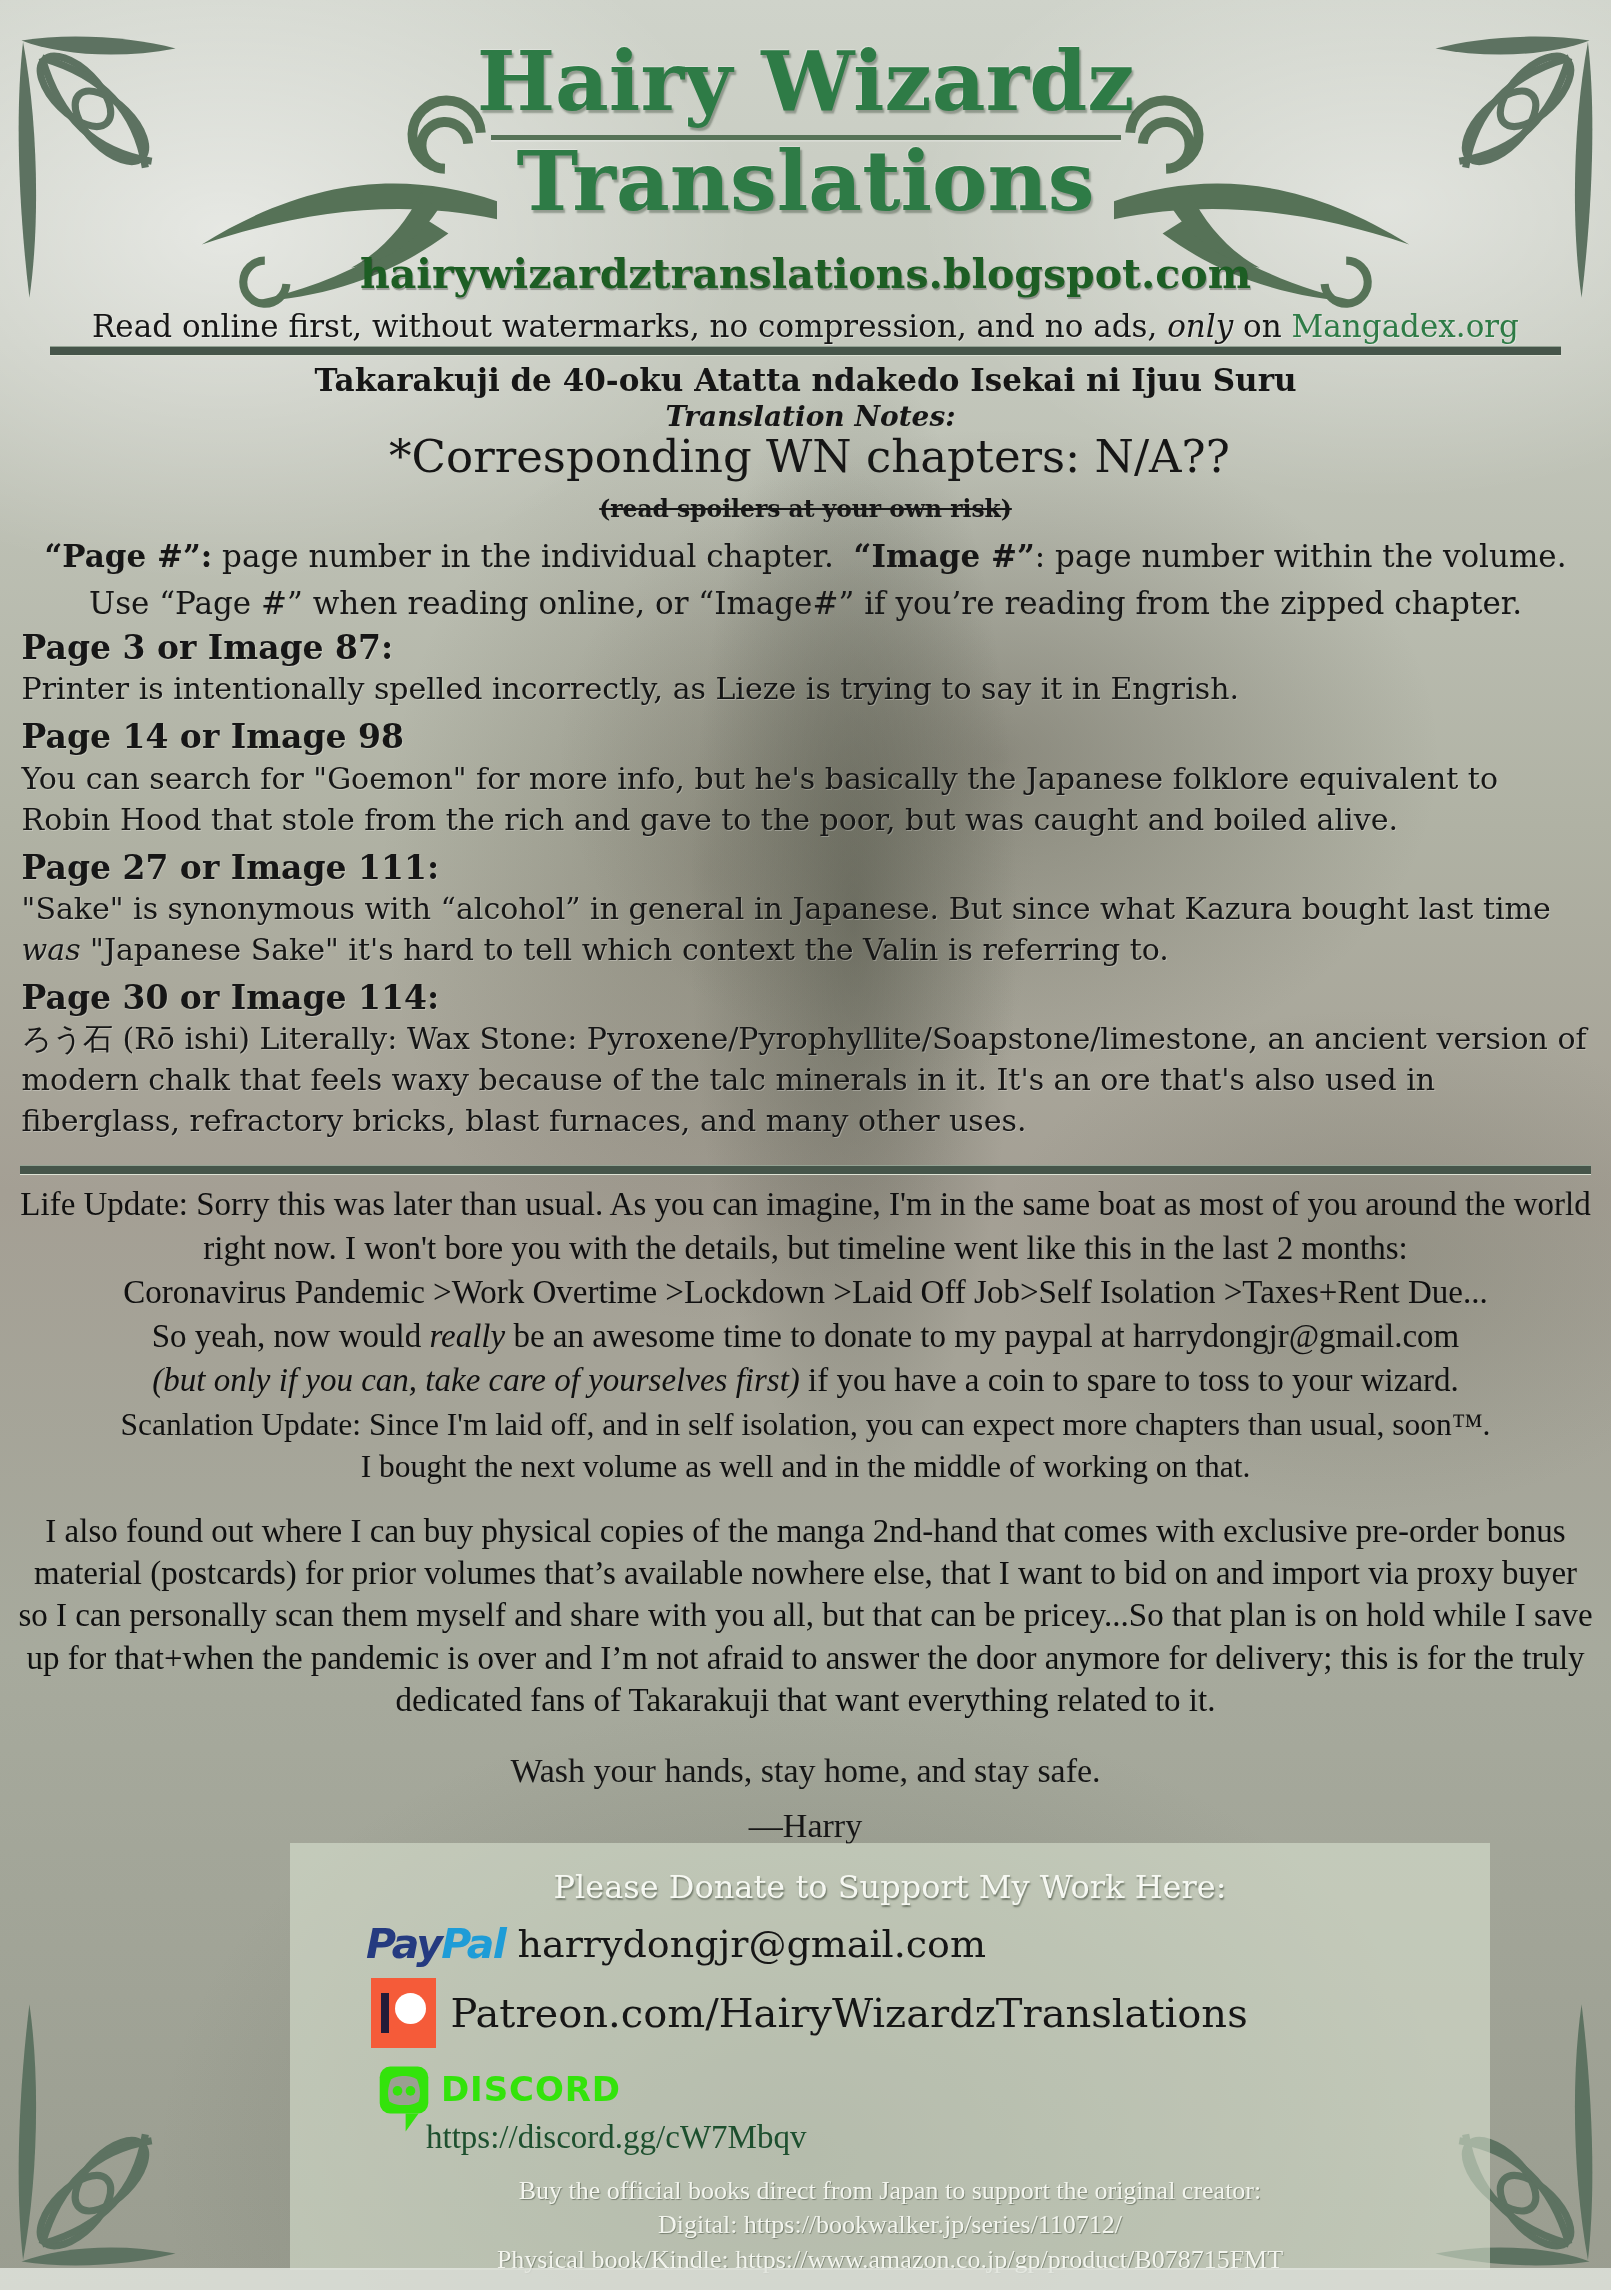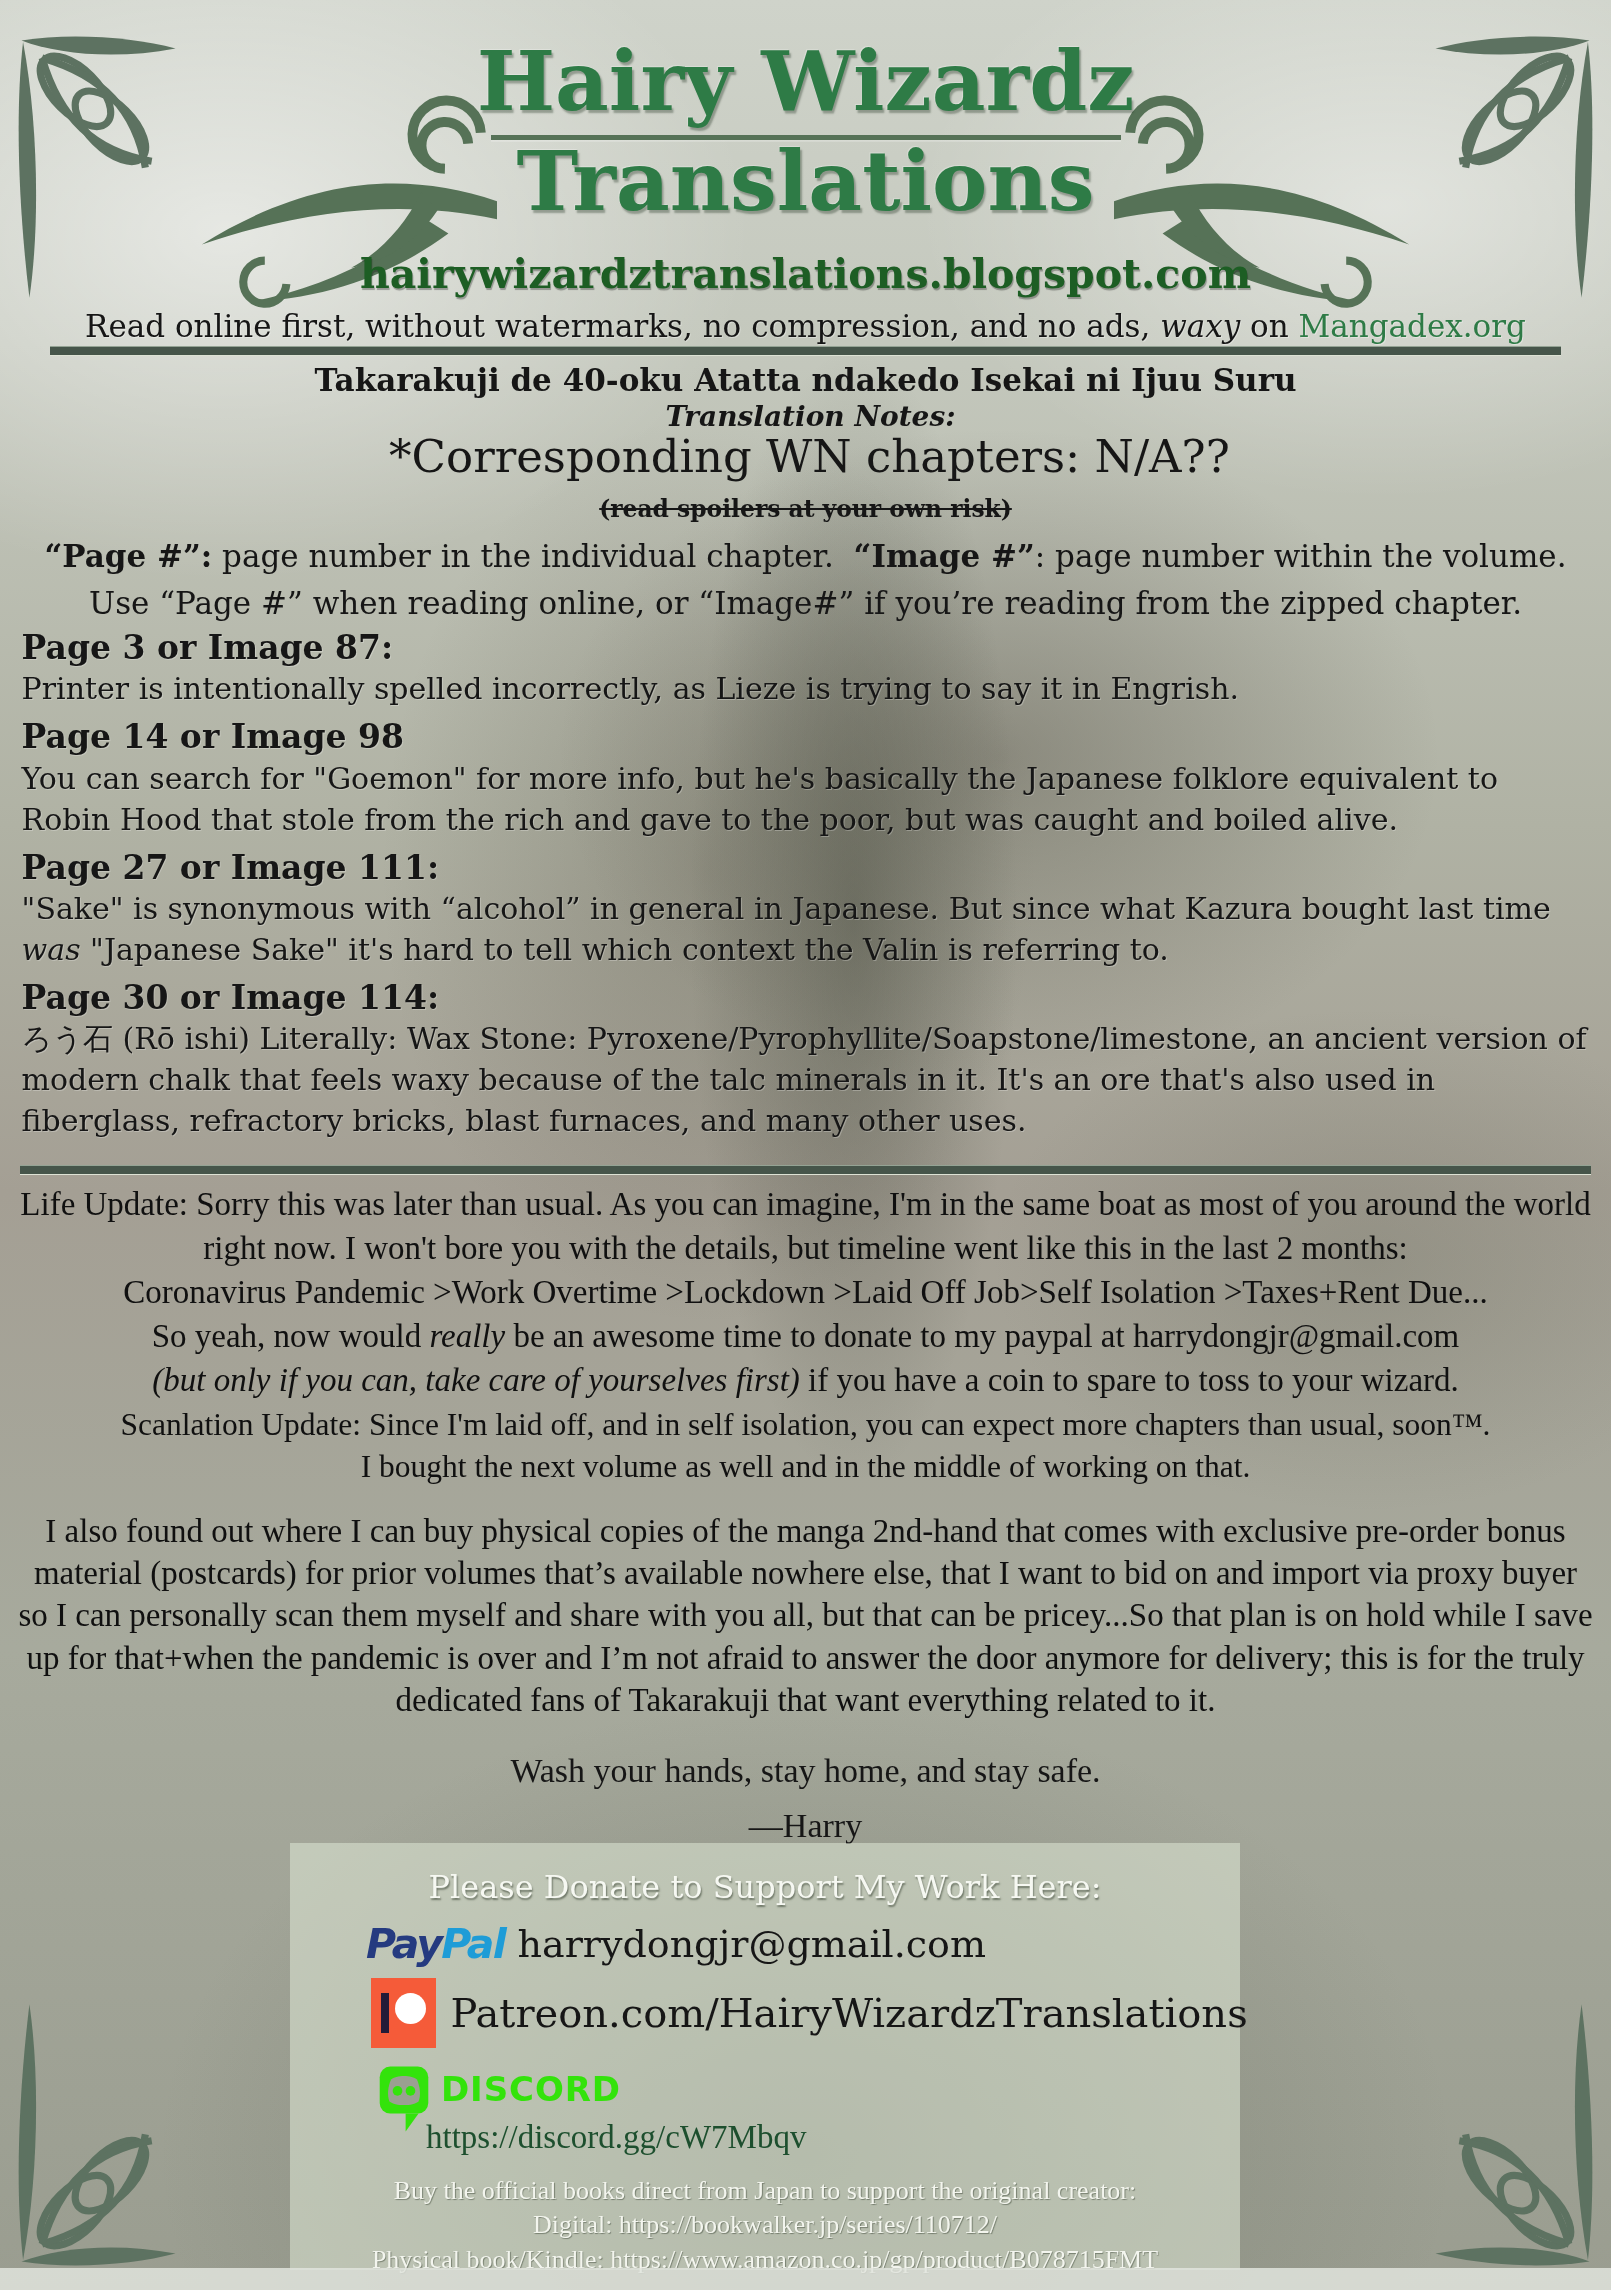--- a/index.html
+++ b/index.html
@@ -179,7 +179,7 @@
   <div class="abs ctr title-line title1">Hairy Wizardz</div>
   <div class="abs ctr title-line title2">Translations</div>
   <div class="abs ctr blogspot">hairywizardztranslations.blogspot.com</div>
-  <div class="abs ctr tagline"><span>Read online first, without watermarks, no compression, and no ads, </span><span class="seg-i">waxy</span><span> on </span><span class="c-green">Mangadex.org</span></div>
+  <div class="abs ctr tagline"><span>Read online first, without watermarks, no compression, and no ads, </span><span class="seg-i">only</span><span> on </span><span class="c-green">Mangadex.org</span></div>
 
   <div class="abs divider divider1"></div>
 

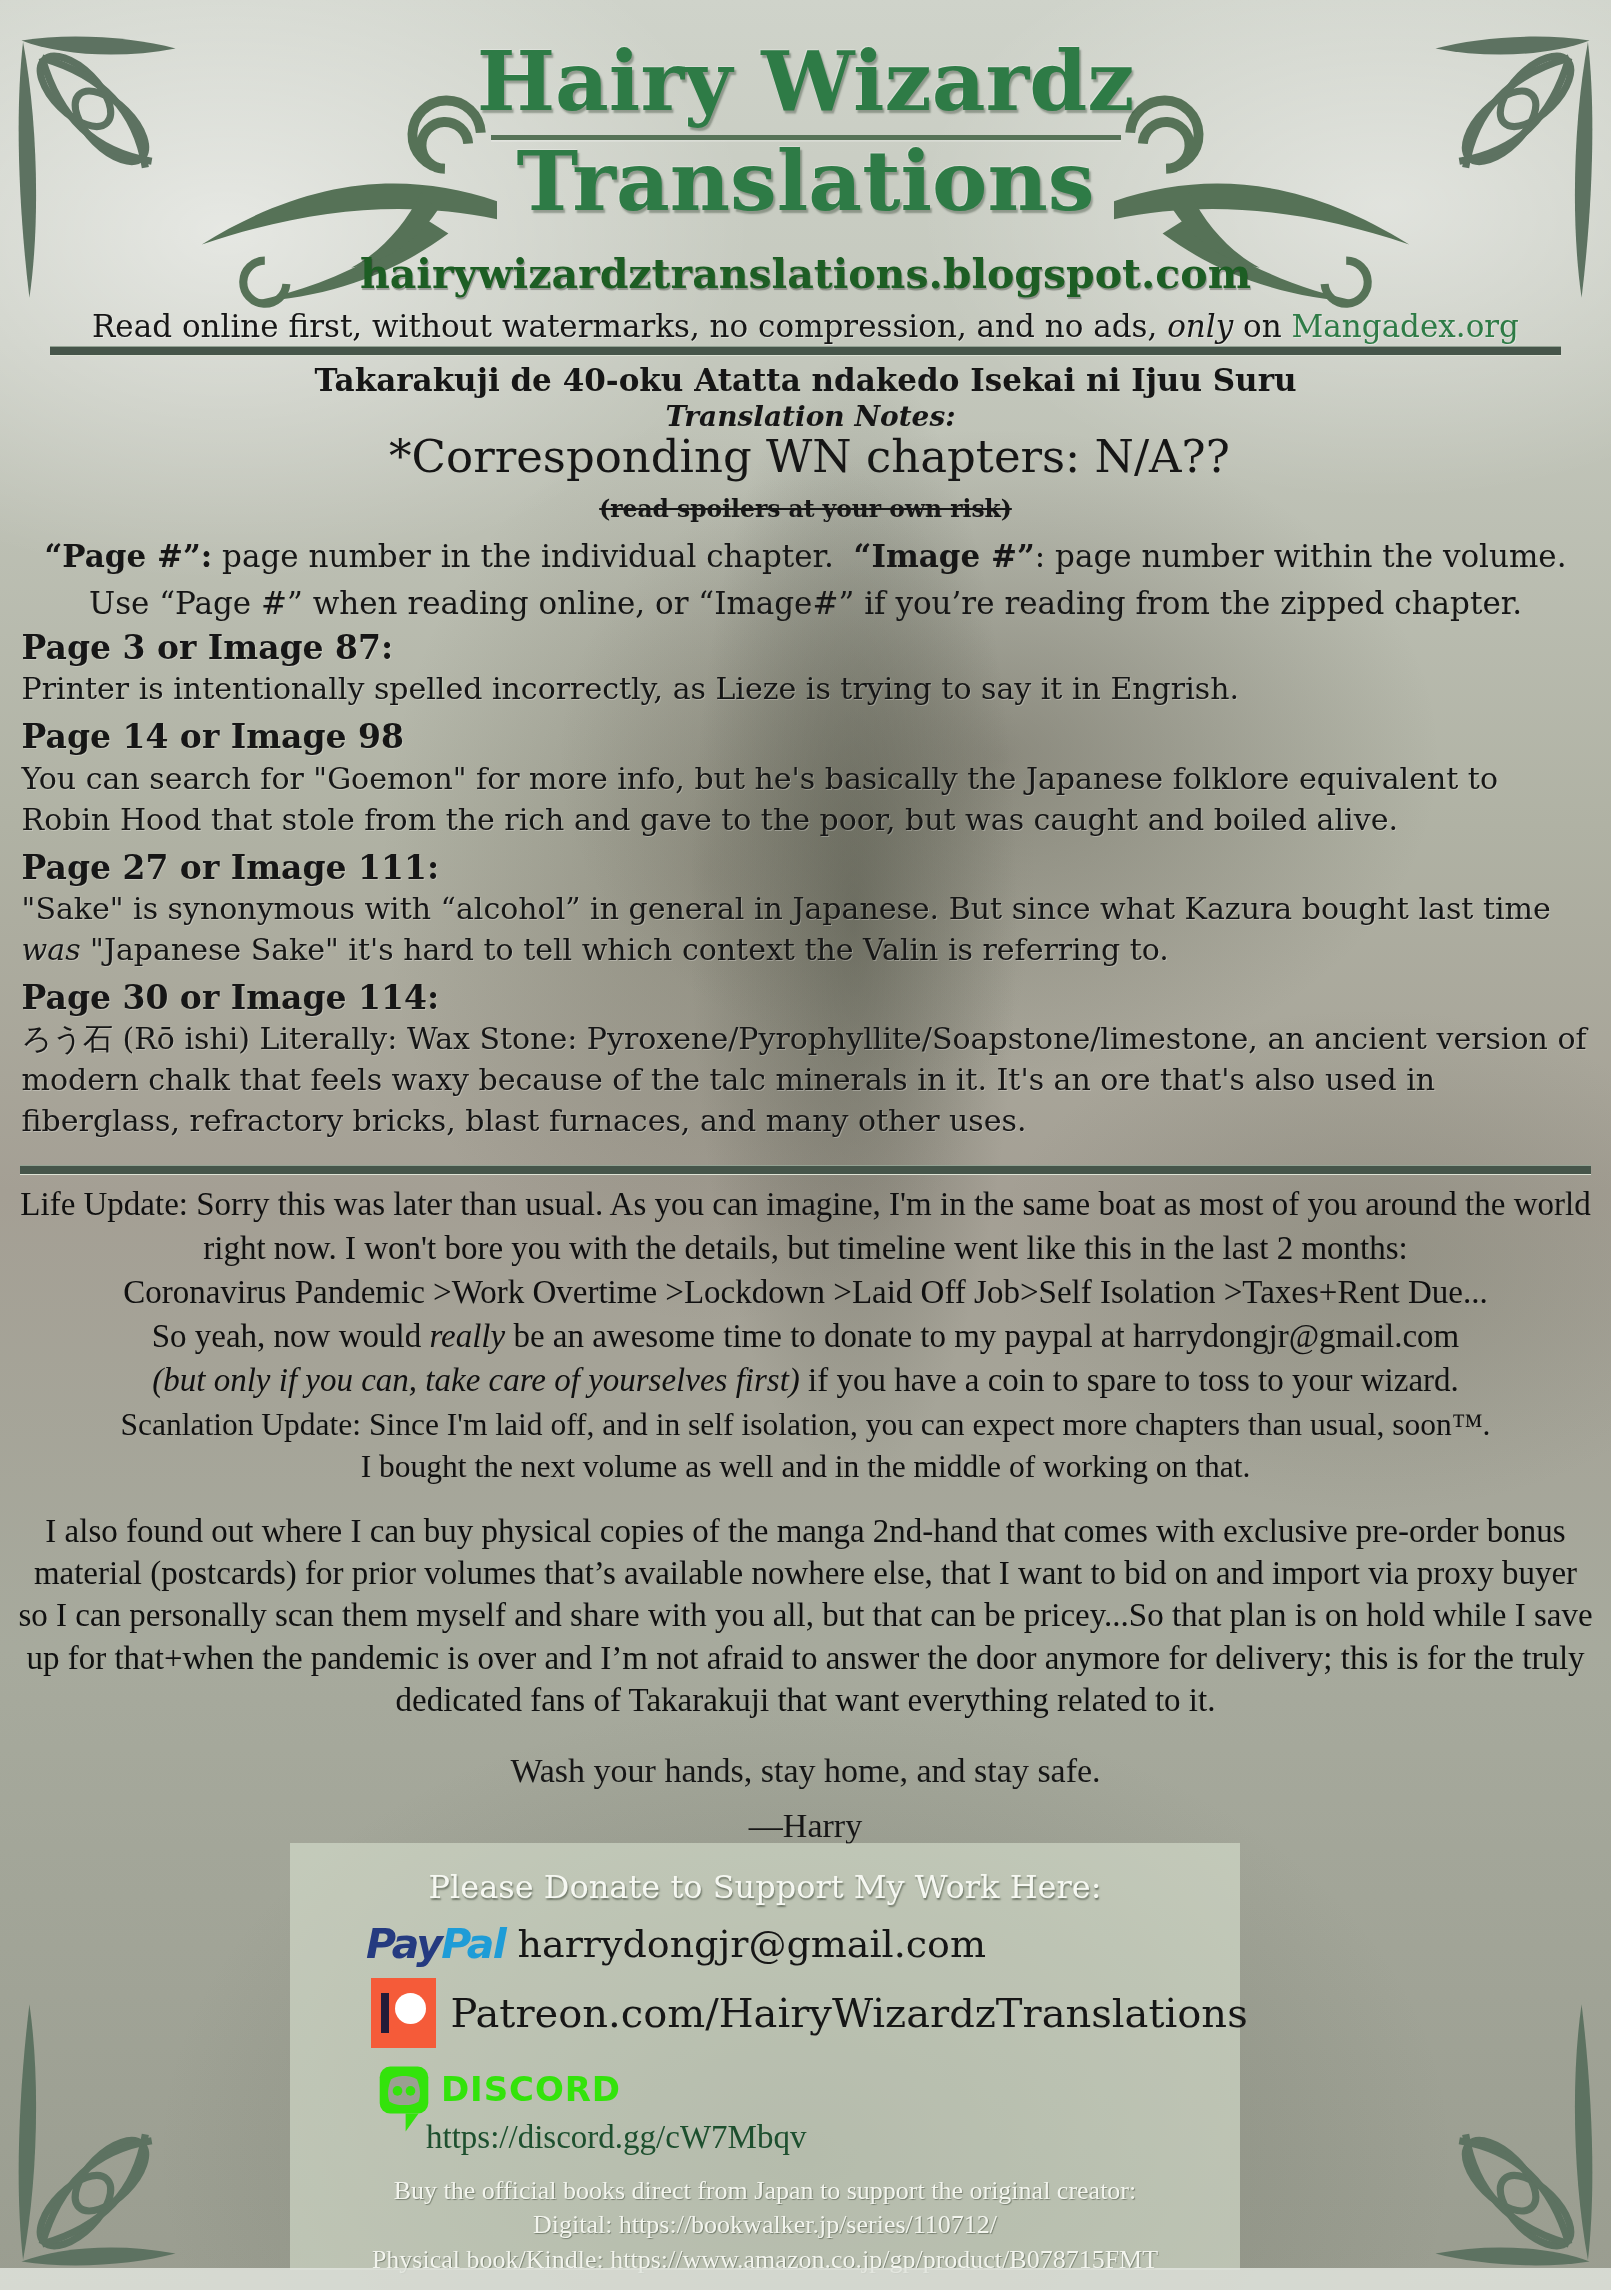--- a/index.html
+++ b/index.html
@@ -69,7 +69,7 @@
   .wash { top:1752px; font-size:34px; }
   .harry { top:1807px; font-size:34px; }
 
-  .donate { top:1843px; left:290px; width:950px; height:427px;
+  .donate { top:1843px; left:290px; width:1200px; height:427px;
     background:rgba(223,231,214,0.55); }
   .don-h { top:25px; font-size:32px; color:#f6f8f2;
     text-shadow:0.9px 1.8px 1.8px rgba(55,65,50,0.6); }

